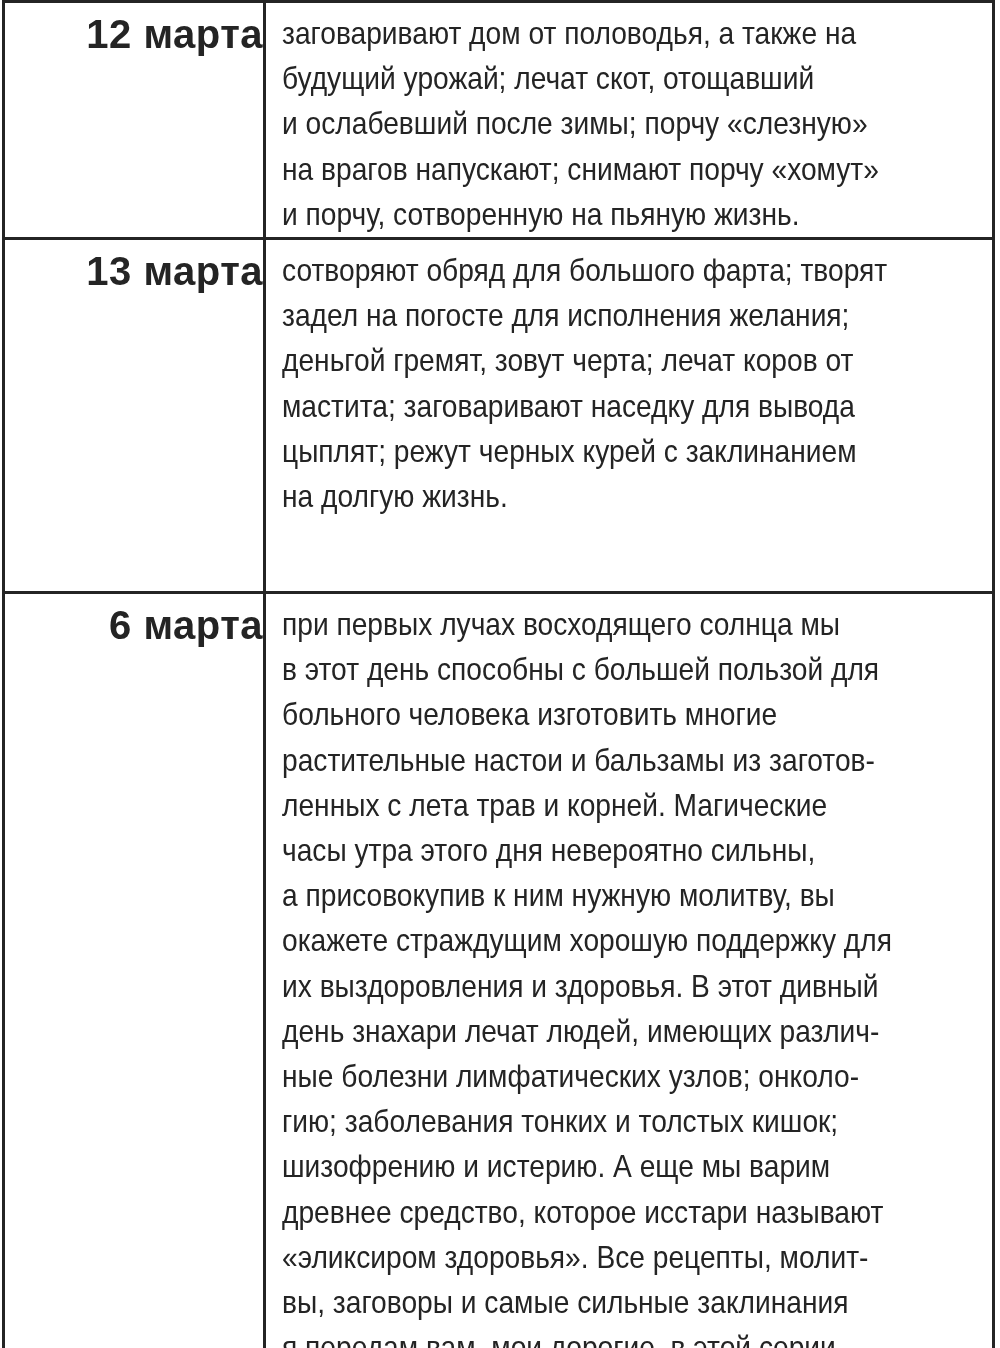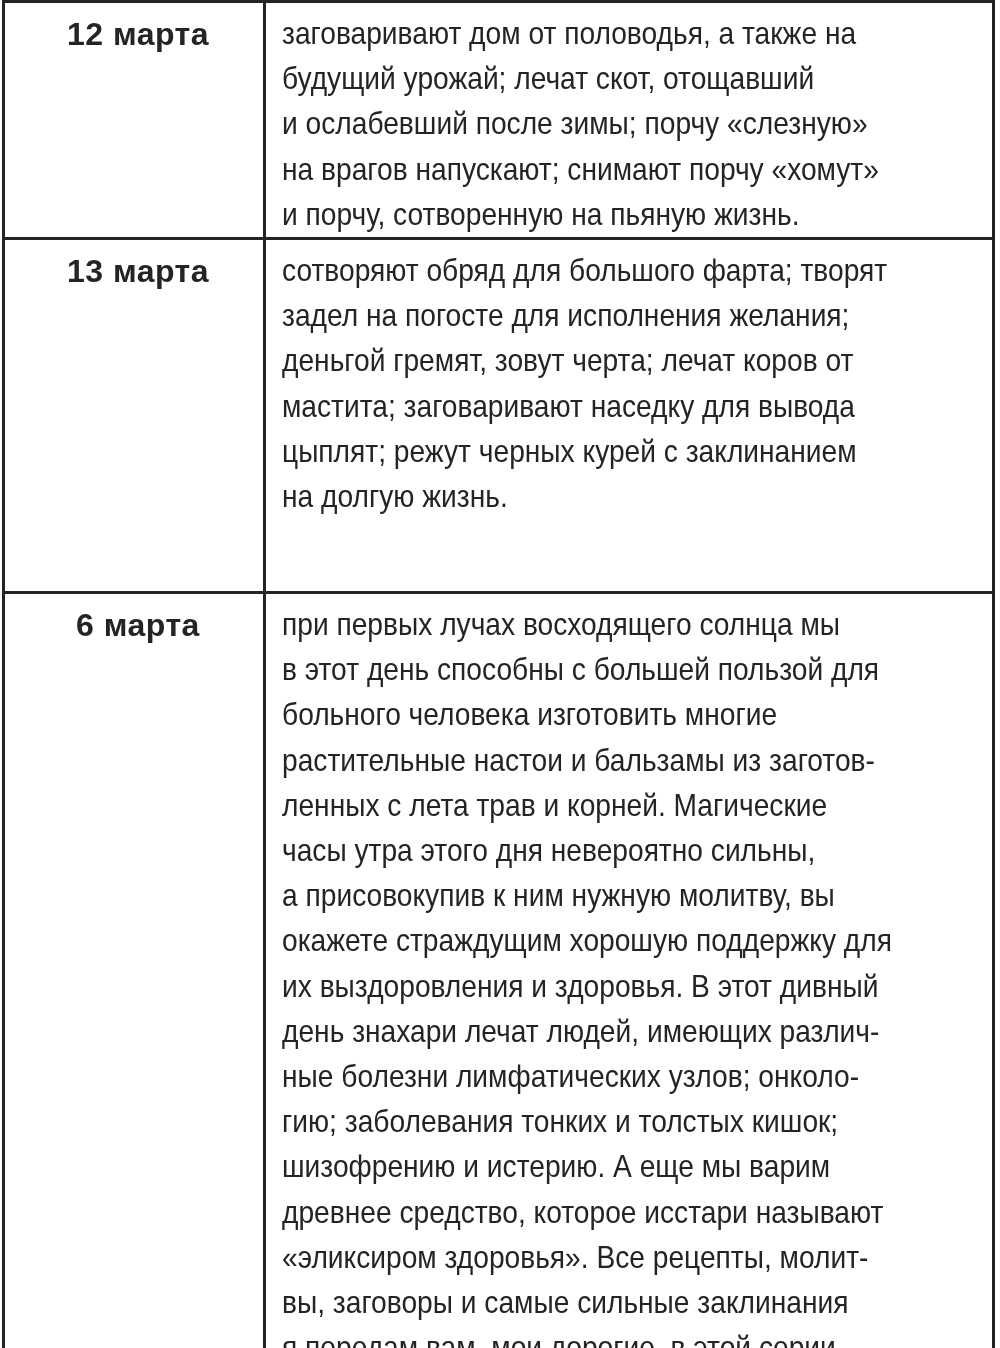--- a/index.html
+++ b/index.html
@@ -35,9 +35,9 @@
   td.date-col { width: 258px; }
   .date-text {
     margin-top: 9px;
-    text-align: center;
+    text-align: right;
     font-weight: bold;
-    font-size: 32px;
+    font-size: 40px;
     line-height: 45px;
     color: #242424;
     letter-spacing: 0.5px;

